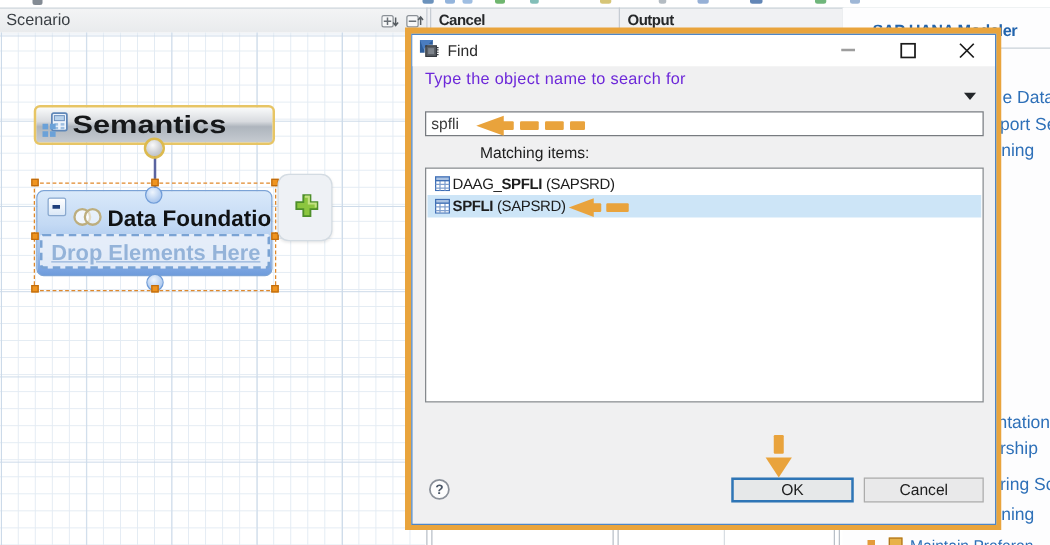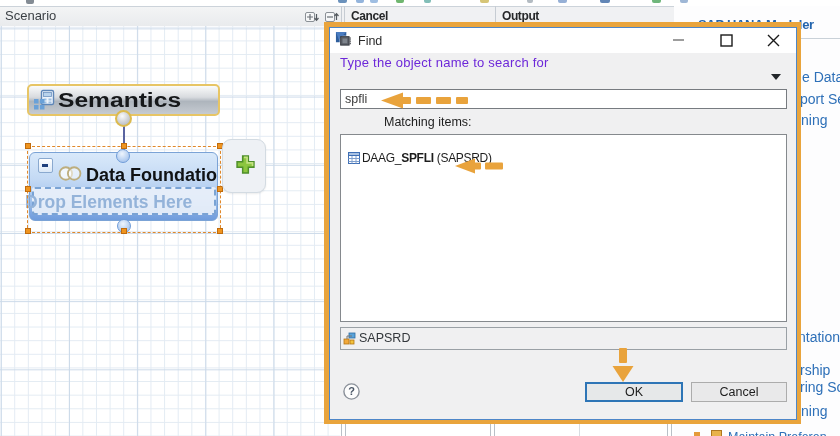--- a/index.html
+++ b/index.html
@@ -76,7 +76,7 @@
   #comboTxt{left:4px;top:2px;font-size:12.5px;color:#3c3c3c;}
   #lbl2{left:10px;top:87px;font-size:12.5px;color:#1d1d1d;margin-left:44px;}
   #list{left:10px;top:106px;width:444.5px;height:186px;background:#fff;border:1px solid #85898d;}
-  .lrow{position:absolute;left:1px;width:442.5px;height:18px;font-size:12px;letter-spacing:-0.3px;color:#1d1d1d;white-space:nowrap;margin-top:11px;}
+  .lrow{position:absolute;left:1px;width:442.5px;height:18px;font-size:12px;letter-spacing:-0.3px;color:#1d1d1d;white-space:nowrap;}
   .lrow .ltxt{position:absolute;left:20px;top:2px;}
   .licon{position:absolute;left:6px;top:3px;}
   #selRow{background:#cde5f7;}

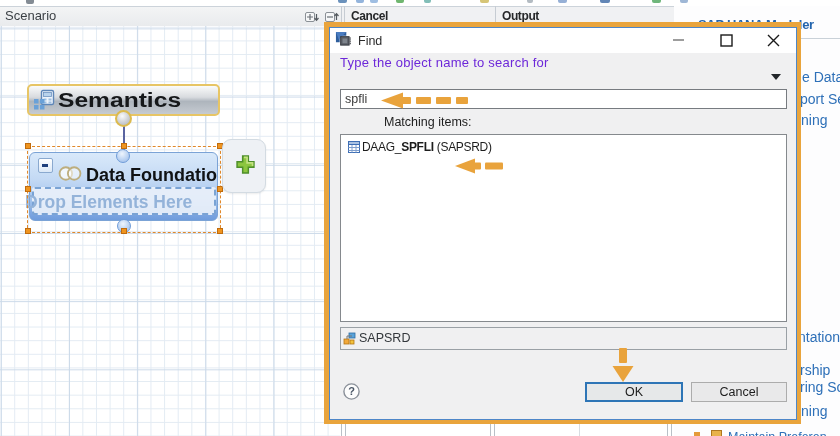--- a/index.html
+++ b/index.html
@@ -237,6 +237,14 @@
         </svg>
         <span class="ltxt">DAAG_<b>SPFLI</b> (SAPSRD)</span>
       </div>
+      <div class="lrow" id="selRow" style="top:21px">
+        <svg class="licon" width="12" height="12" viewBox="0 0 12 12">
+          <rect x="0.5" y="0.5" width="11" height="11" fill="#fff" stroke="#3f6fb5"></rect>
+          <path d="M0.5 3.5h11M0.5 6.5h11M0.5 9.5h11M4 0.5v11M8 0.5v11" stroke="#7f9fce" stroke-width="1"></path>
+          <rect x="0.5" y="0.5" width="11" height="3" fill="#aac2e2" stroke="#3f6fb5"></rect>
+        </svg>
+        <span class="ltxt"><b>SPFLI</b> (SAPSRD)</span>
+      </div>
     </div>
 
     <div class="abs" id="statusFld">

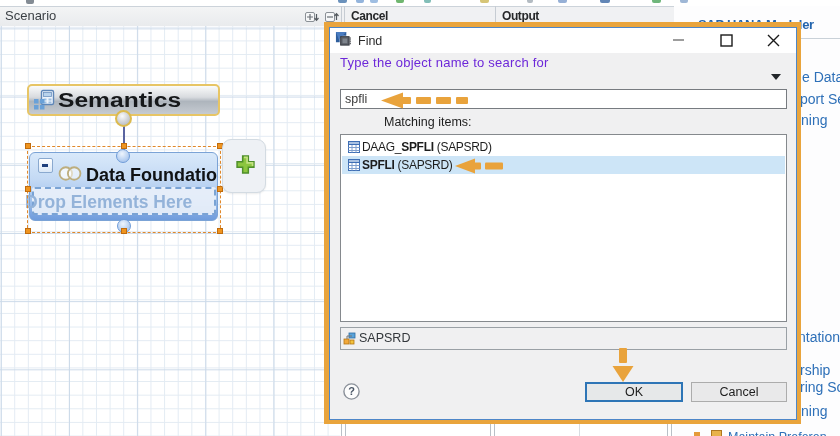--- a/index.html
+++ b/index.html
@@ -46,7 +46,7 @@
   #dfTxt{position:absolute;left:56px;top:12px;width:300px;font-size:18px;font-weight:bold;color:#101214;transform-origin:0 0;white-space:nowrap;}
   #drop{left:32px;top:186.5px;width:180px;height:24px;border:2px dashed #7aa3d4;border-radius:3px;
       background:rgba(233,240,250,0.92);}
-  #dropTxt{left:25px;top:192px;font-size:17.5px;font-weight:bold;color:#94b3d9;white-space:nowrap;}
+  #dropTxt{left:41px;top:192px;font-size:17.5px;font-weight:bold;color:#94b3d9;white-space:nowrap;text-decoration:underline;}
   
   #selRect{left:27px;top:145.5px;width:192px;height:85px;border:1px dashed #e0882a;}
   .hdl{position:absolute;width:4px;height:4px;background:#ef941f;border:1px solid #c06c0e;}

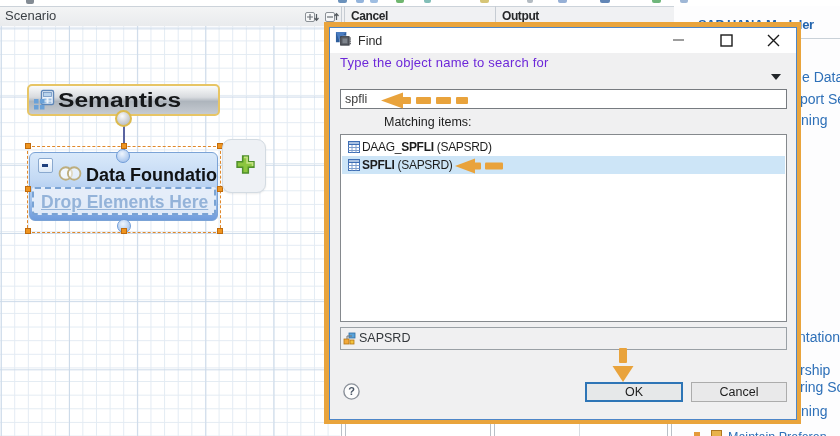--- a/index.html
+++ b/index.html
@@ -247,15 +247,6 @@
       </div>
     </div>
 
-    <div class="abs" id="statusFld">
-      <svg class="abs" style="left:2px;top:4px" width="13" height="13" viewBox="0 0 13 13">
-        <rect x="6" y="1" width="6" height="5" fill="#5ba3d9" stroke="#2e6da4" stroke-width="0.8"></rect>
-        <rect x="1" y="7" width="5" height="5" fill="#f2a93b" stroke="#b57514" stroke-width="0.8"></rect>
-        <rect x="7" y="8" width="4" height="4" fill="#f2c23b" stroke="#b57514" stroke-width="0.8"></rect>
-        <path d="M4 7V4h5" fill="none" stroke="#777" stroke-width="1"></path>
-      </svg>
-      <div class="abs" id="statusTxt">SAPSRD</div>
-    </div>
 
     <svg class="abs" style="left:13px;top:355px" width="17" height="17" viewBox="0 0 17 17">
       <circle cx="8.5" cy="8.5" r="7.6" fill="#fdfdfd" stroke="#8a9099" stroke-width="1.4"></circle>

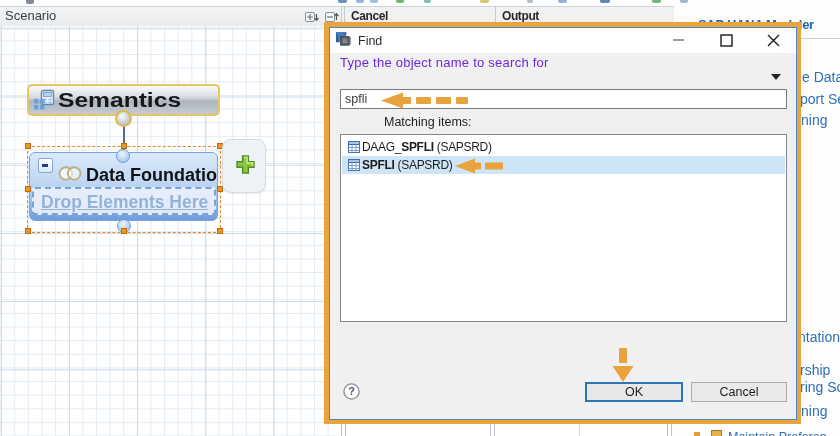--- a/index.html
+++ b/index.html
@@ -182,7 +182,7 @@
     <div class="rlink" style="left:126px;top:85px">port Serv</div>
     <div class="rlink" style="left:127px;top:106px">ning</div>
     <div class="rlink" style="left:124px;top:323px">ntation</div>
-    <div class="rlink" style="left:126px;top:356px">rship</div>
+    <div class="rlink" style="left:126px;top:344px">rship</div>
     <div class="rlink" style="left:126px;top:373px">ring Sc</div>
     <div class="rlink" style="left:127px;top:397px">ning</div>
     <div class="rlink" style="left:54px;top:424px;font-size:12.5px">Maintain Preferen</div>

